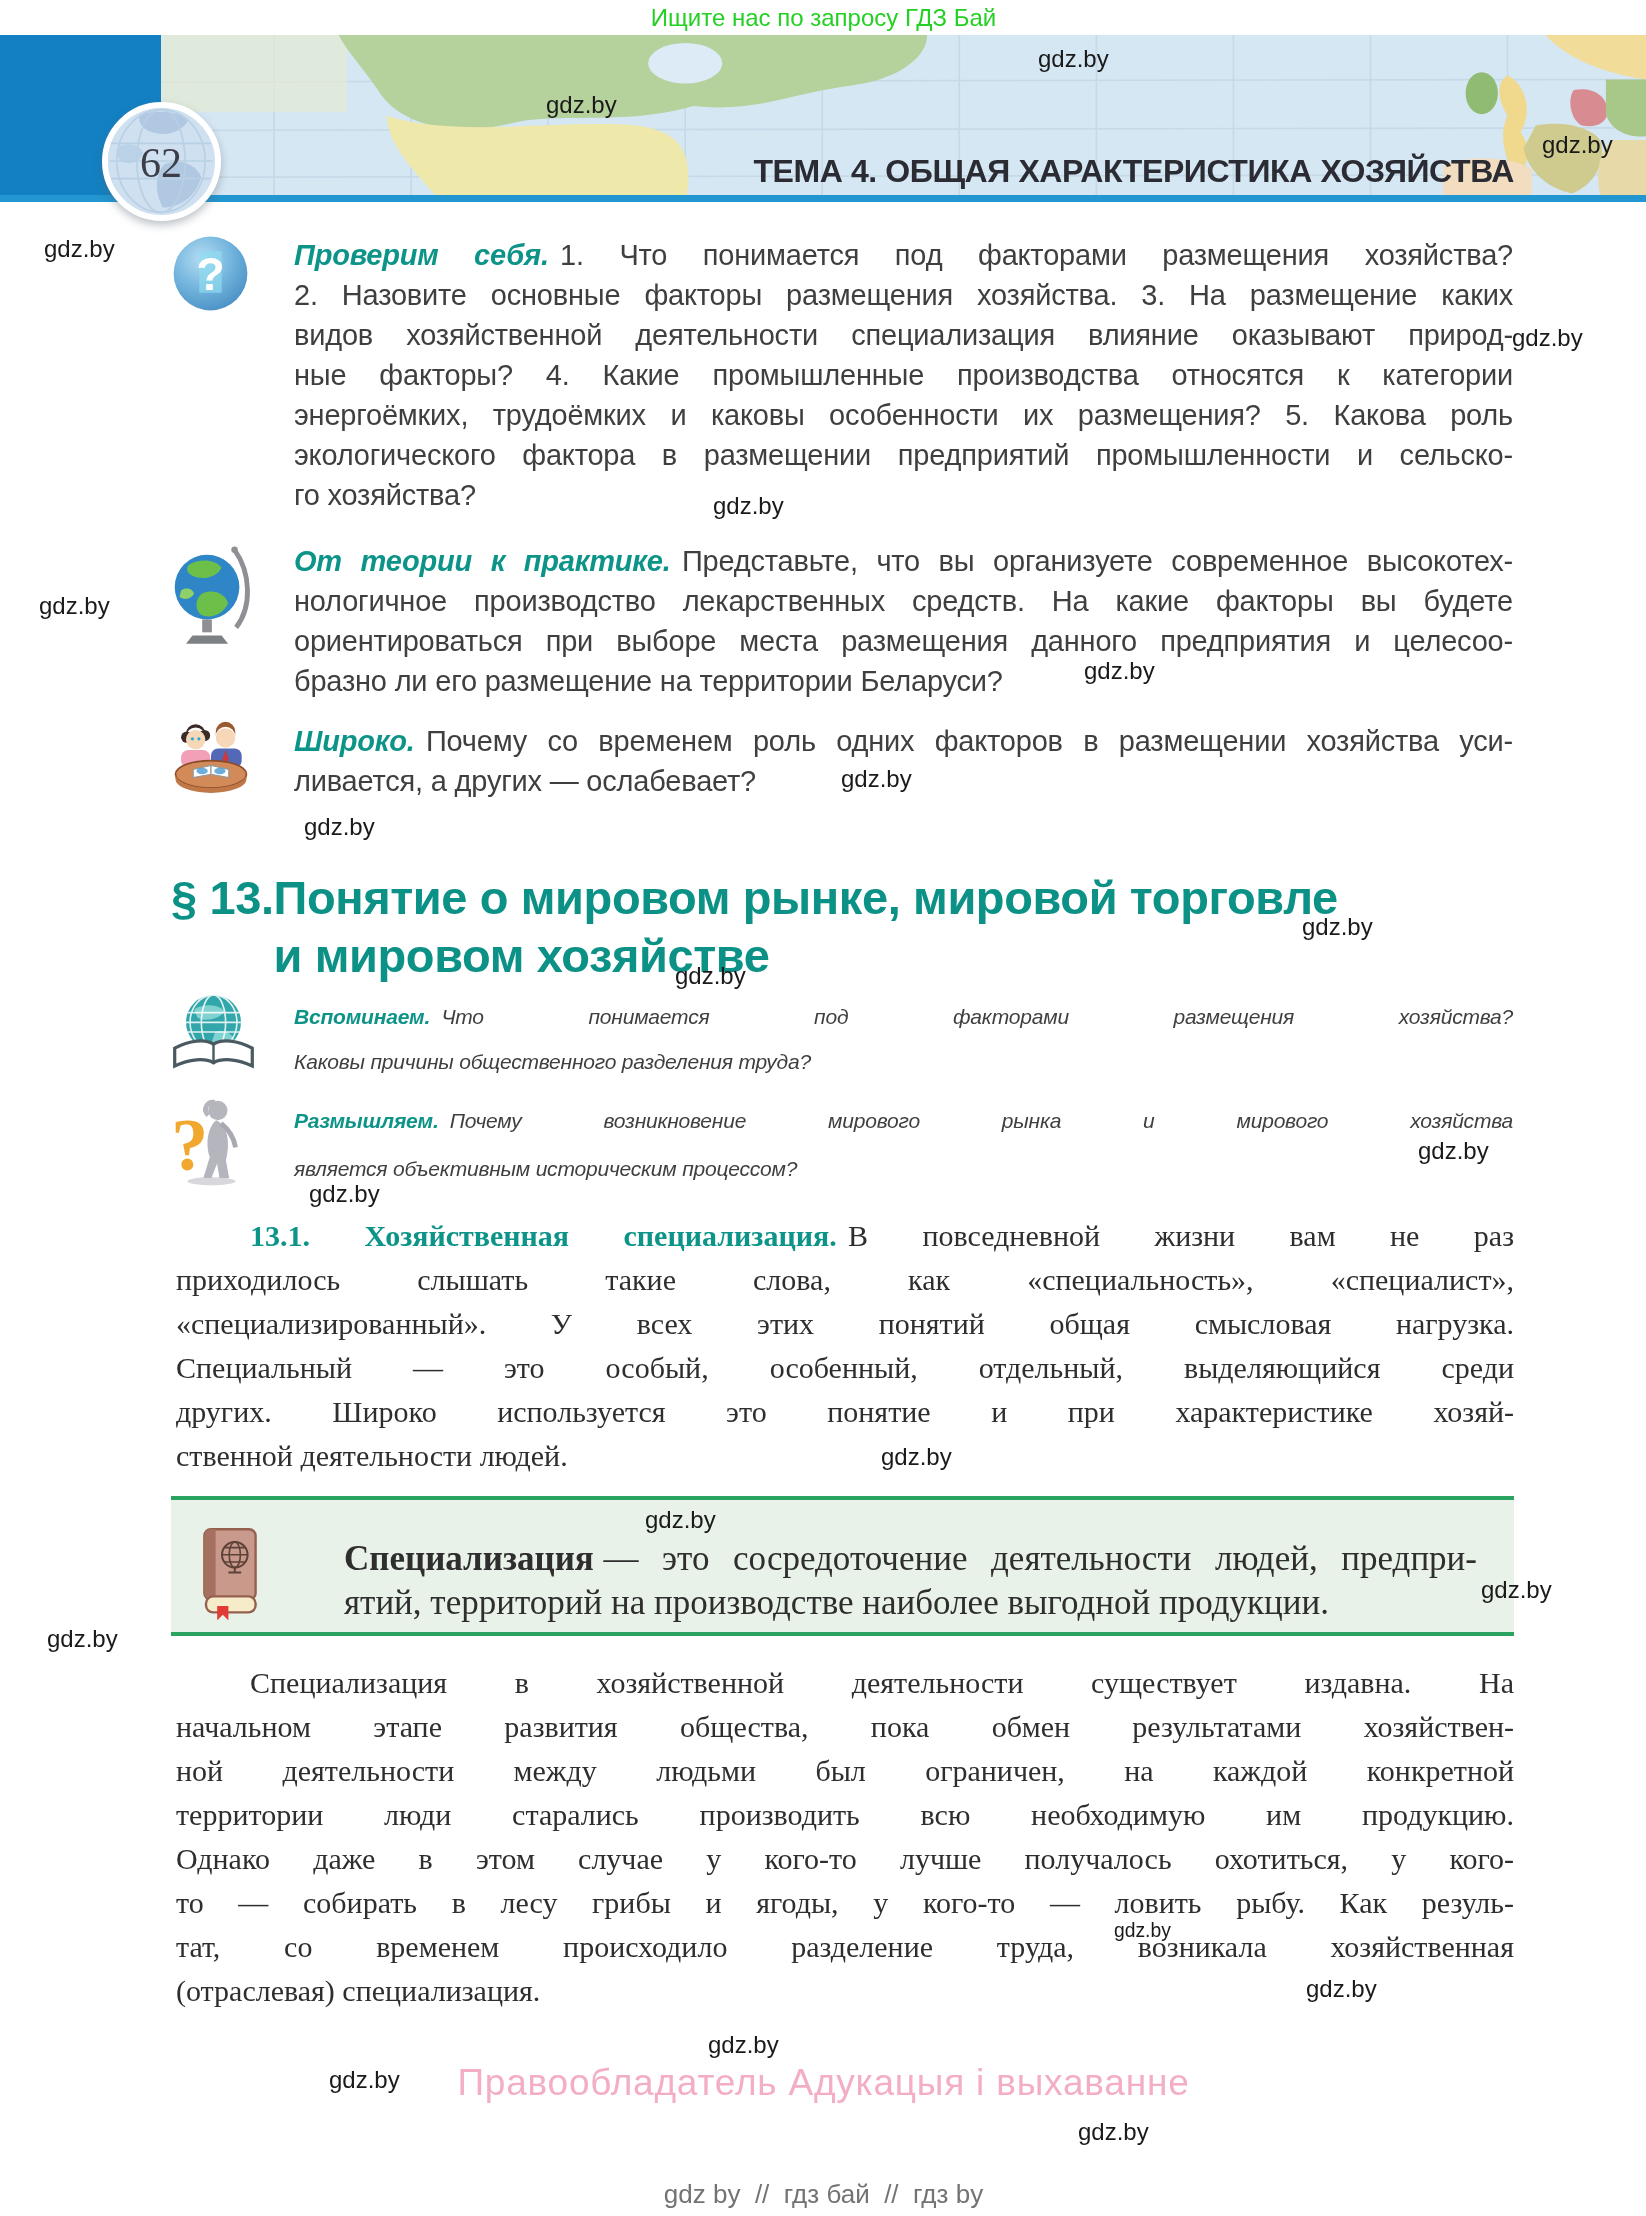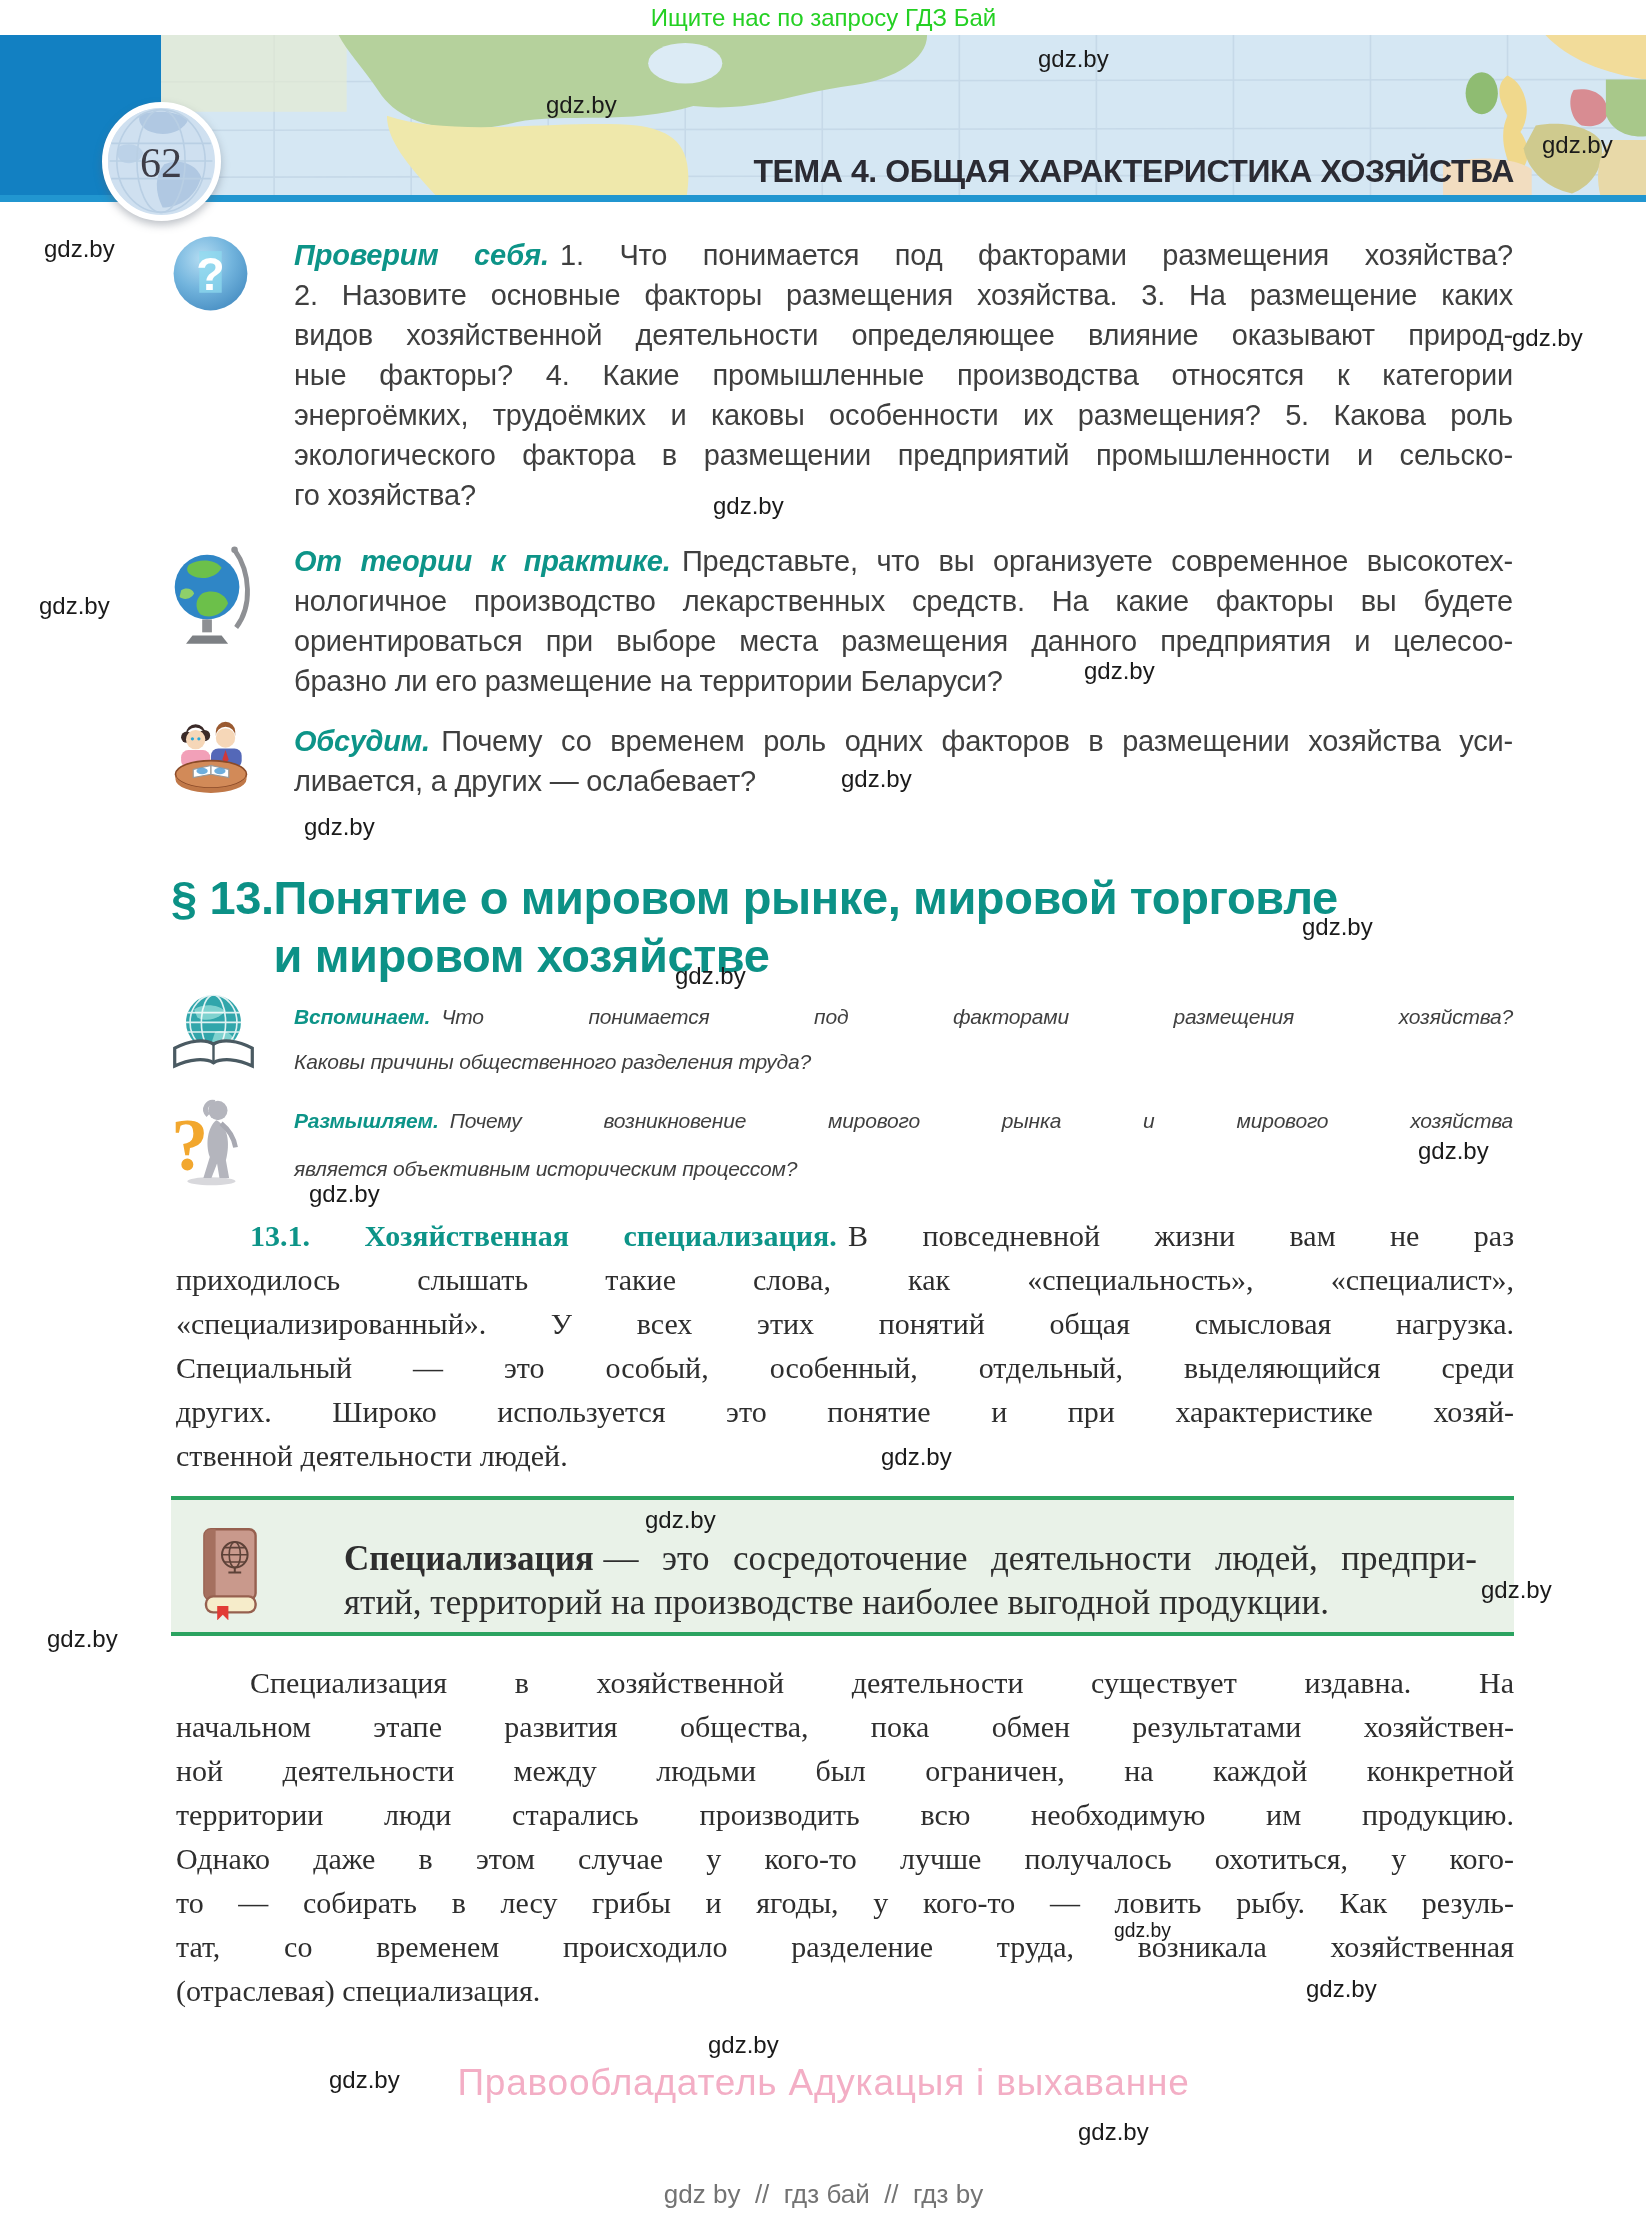--- a/index.html
+++ b/index.html
@@ -135,7 +135,7 @@
   <div class="sans-block" style="top:235px">
     <div class="ln"><b class="lead">Проверим себя.</b><span>1. Что понимается под факторами размещения хозяйства?</span></div>
     <div class="ln">2. Назовите основные факторы размещения хозяйства. 3. На размещение каких</div>
-    <div class="ln">видов хозяйственной деятельности определяющее влияние оказывают природ-</div>
+    <div class="ln">видов хозяйственной деятельности специализация влияние оказывают природ-</div>
     <div class="ln">ные факторы? 4. Какие промышленные производства относятся к категории</div>
     <div class="ln">энергоёмких, трудоёмких и каковы особенности их размещения? 5. Какова роль</div>
     <div class="ln">экологического фактора в размещении предприятий промышленности и сельско-</div>

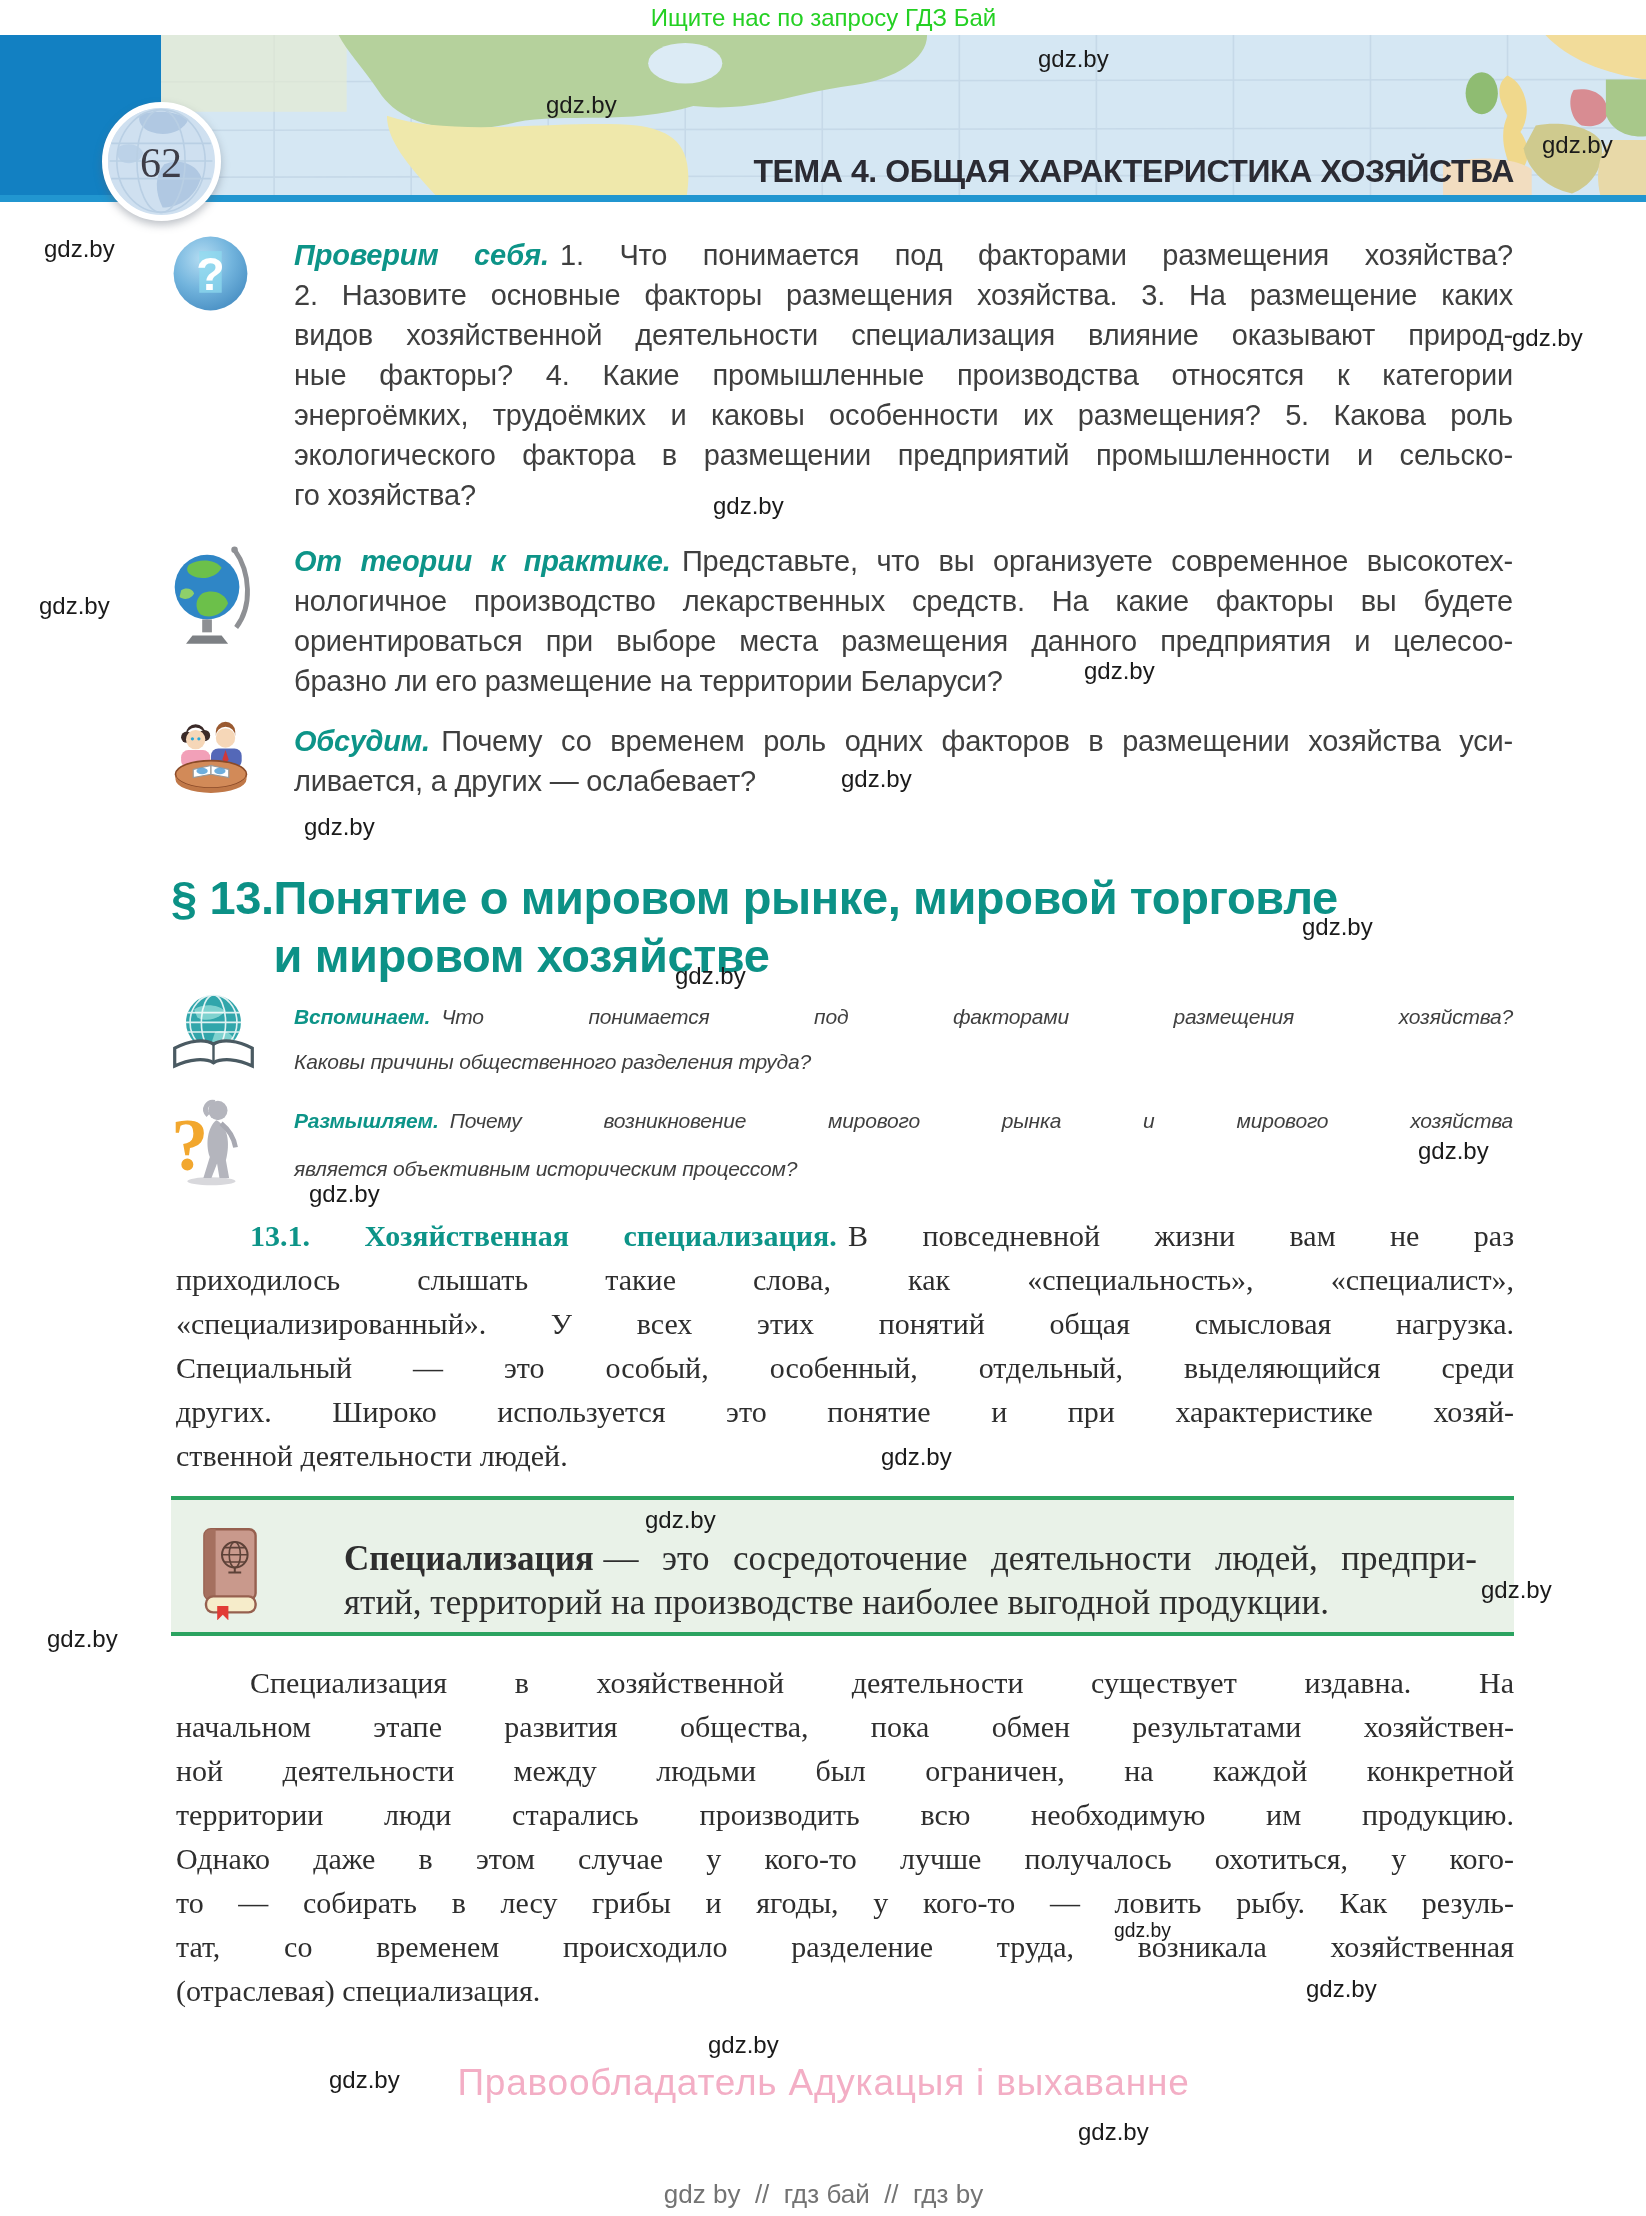--- a/index.html
+++ b/index.html
@@ -183,7 +183,7 @@
     </svg>
   </div>
   <div class="sans-block" style="top:721px">
-    <div class="ln"><b class="lead">Обсудим.</b><span>Почему со временем роль одних факторов в размещении хозяйства уси-</span></div>
+    <div class="ln"><b class="lead">Широко.</b><span>Почему со временем роль одних факторов в размещении хозяйства уси-</span></div>
     <div class="ln last">ливается, а других — ослабевает?</div>
   </div>
 

